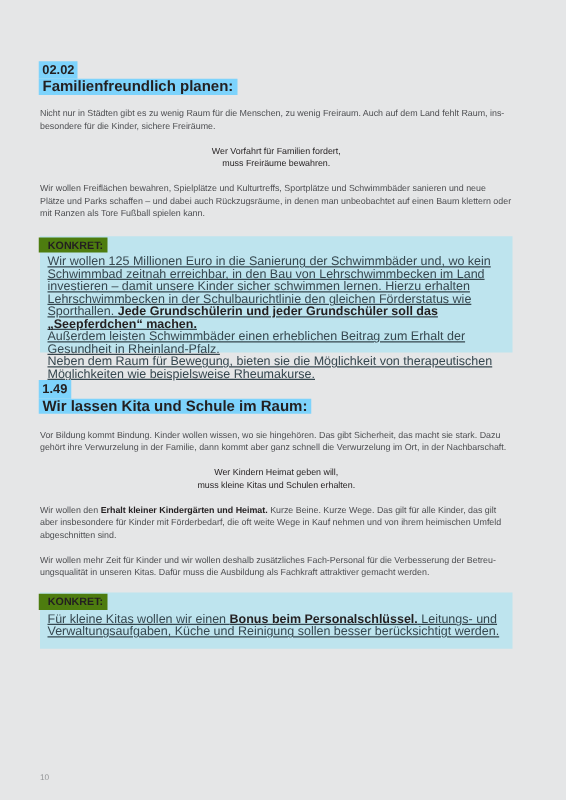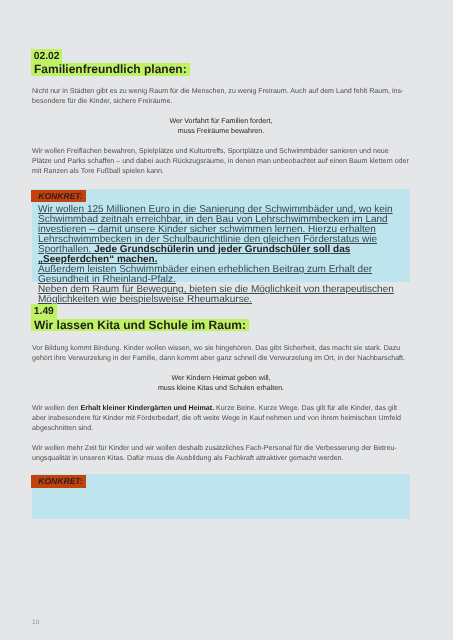--- a/index.html
+++ b/index.html
@@ -20,7 +20,7 @@
   .sec-head br{display:none;}
   .sec-head .hl{
     position:absolute;left:0;display:block;width:max-content;
-    background:#bef264;color:#231f20;
+    background:#7dd3fc;color:#231f20;
     font-weight:bold;
     white-space:nowrap;
   }

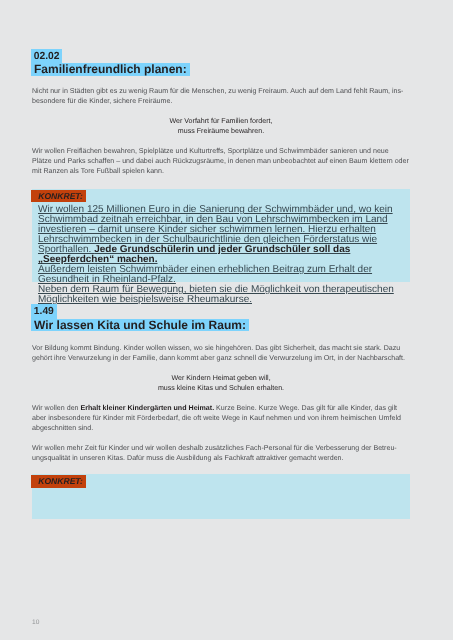--- a/index.html
+++ b/index.html
@@ -43,8 +43,8 @@
   .konkret{position:absolute;left:31.5px;width:378.5px;background:#bee4ee;}
   .konkret .badge{
     position:absolute;left:-1px;top:1px;
-    background:#c2410c;color:#231f20;
-    font-style:italic;font-weight:bold;font-size:8.55px;line-height:12.6px;
+    background:#4d7c0f;color:#231f20;
+    font-weight:bold;font-size:8.55px;line-height:12.6px;
     padding:0 3.2px 0 7.8px;
     white-space:nowrap;
   }

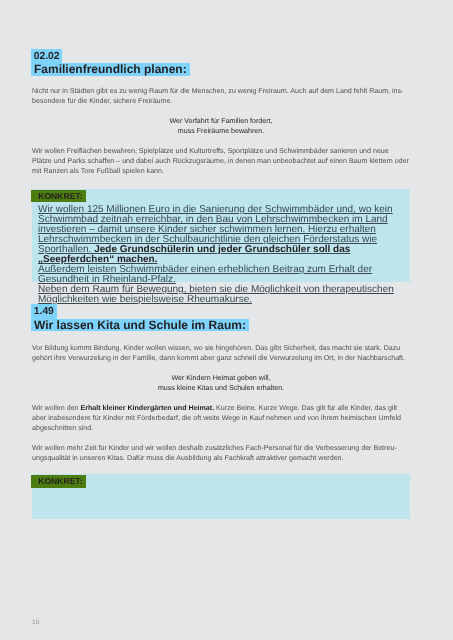--- a/index.html
+++ b/index.html
@@ -103,6 +103,7 @@
       <p class="body p4">Wir wollen mehr Zeit für Kinder und wir wollen deshalb zusätzliches Fach-Personal für die Verbesserung der Betreu­ungsqualität in unseren Kitas. Dafür muss die Ausbildung als Fachkraft attraktiver gemacht werden.</p>
       <div class="konkret k2">
         <div class="badge">KONKRET:</div>
+        <div class="ktext"><span>Für kleine Kitas wollen wir einen </span><b>Bonus beim Personalschlüssel.</b><span> Leitungs- und Verwaltungsaufgaben, Küche und Reinigung sollen besser berücksichtigt werden.</span></div>
       </div>
     </div>
 

